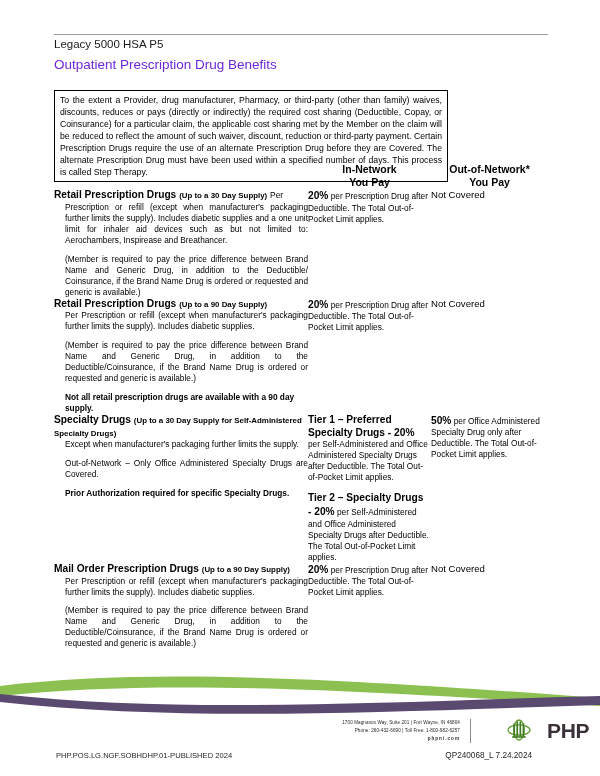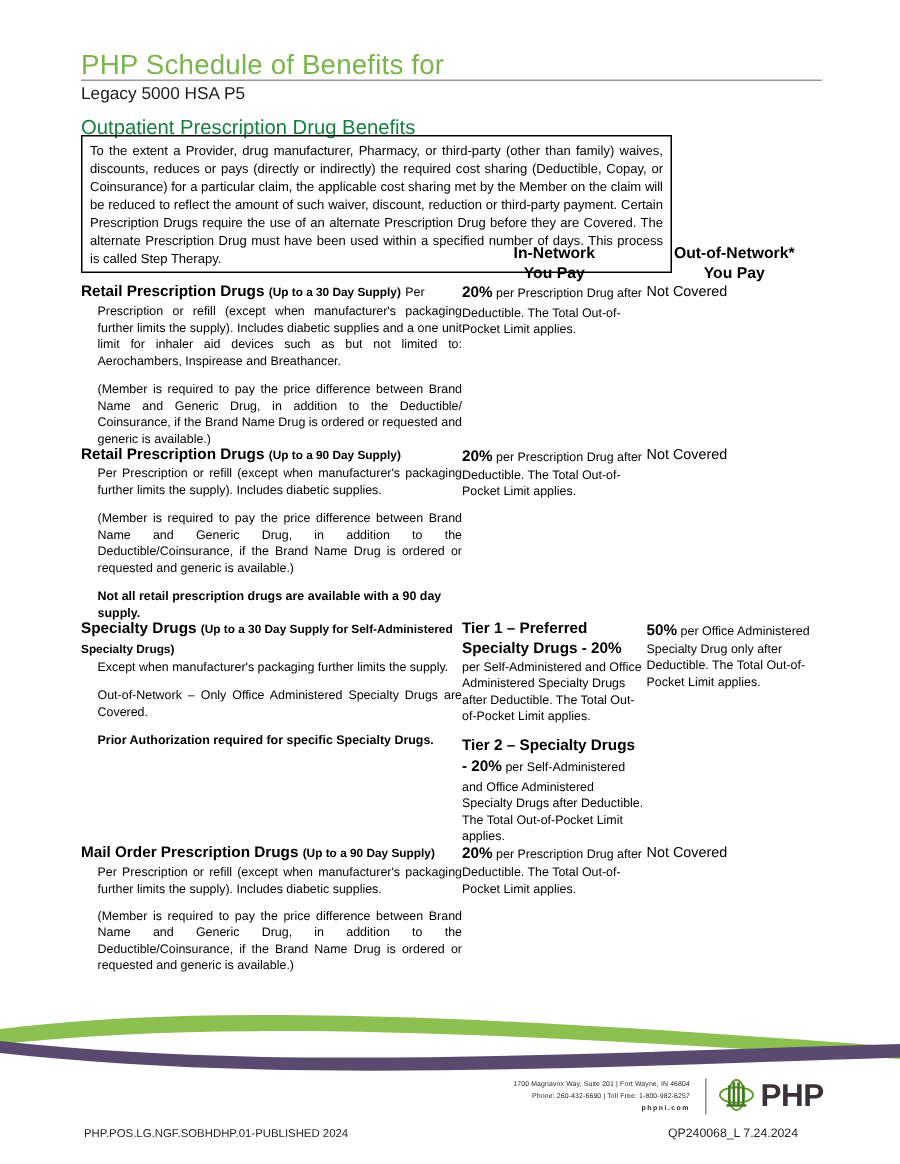--- a/index.html
+++ b/index.html
@@ -239,7 +239,6 @@
 <div class="page">
 
   <div class="header-block">
-    <div class="doc-title">PHP Schedule of Benefits for</div>
     <div class="title-rule"></div>
     <div class="plan-name">Legacy 5000 HSA P5</div>
     <div class="section-title">Outpatient Prescription Drug Benefits</div>

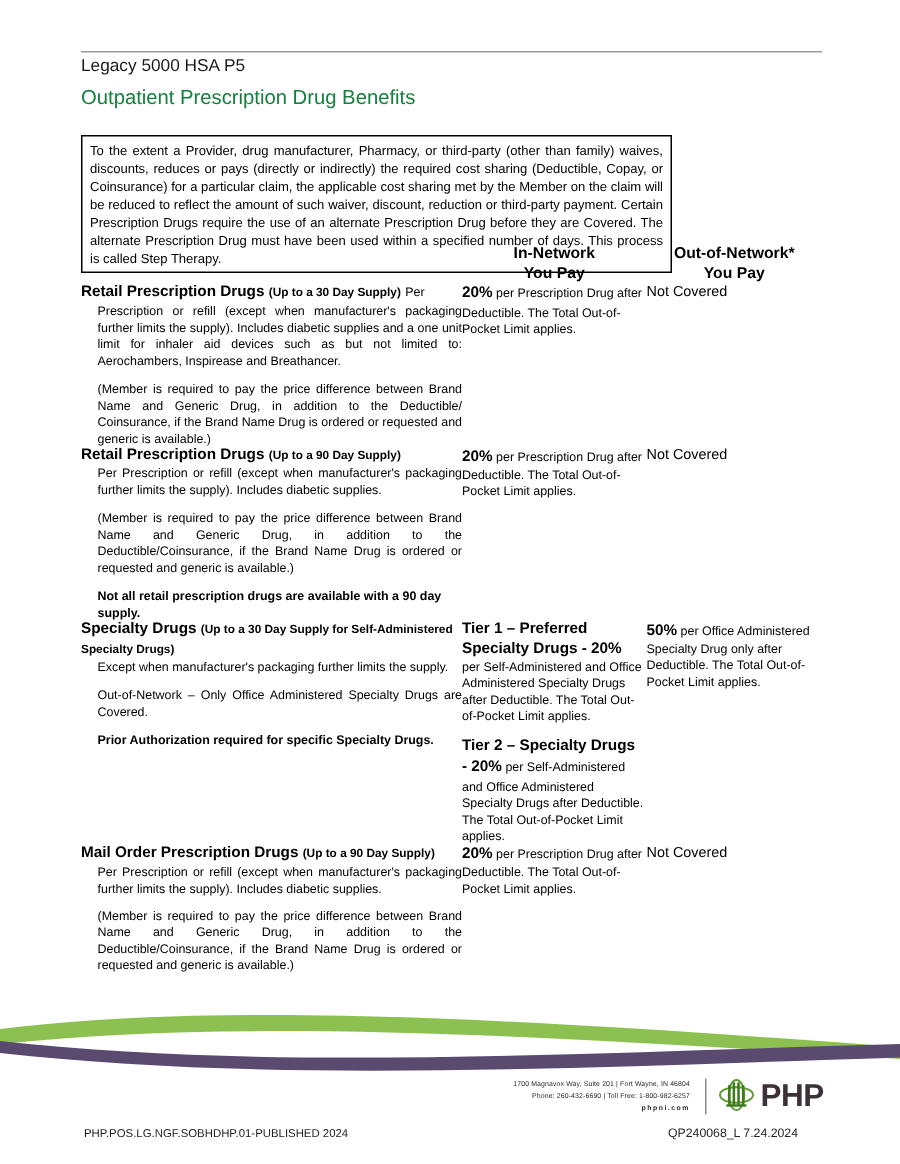--- a/index.html
+++ b/index.html
@@ -51,7 +51,7 @@
   }
   .section-title {
     font-size: 13.5px;
-    color: #15803d;
+    color: #6d28d9;
     margin-top: 7px;
     line-height: 1.1;
   }

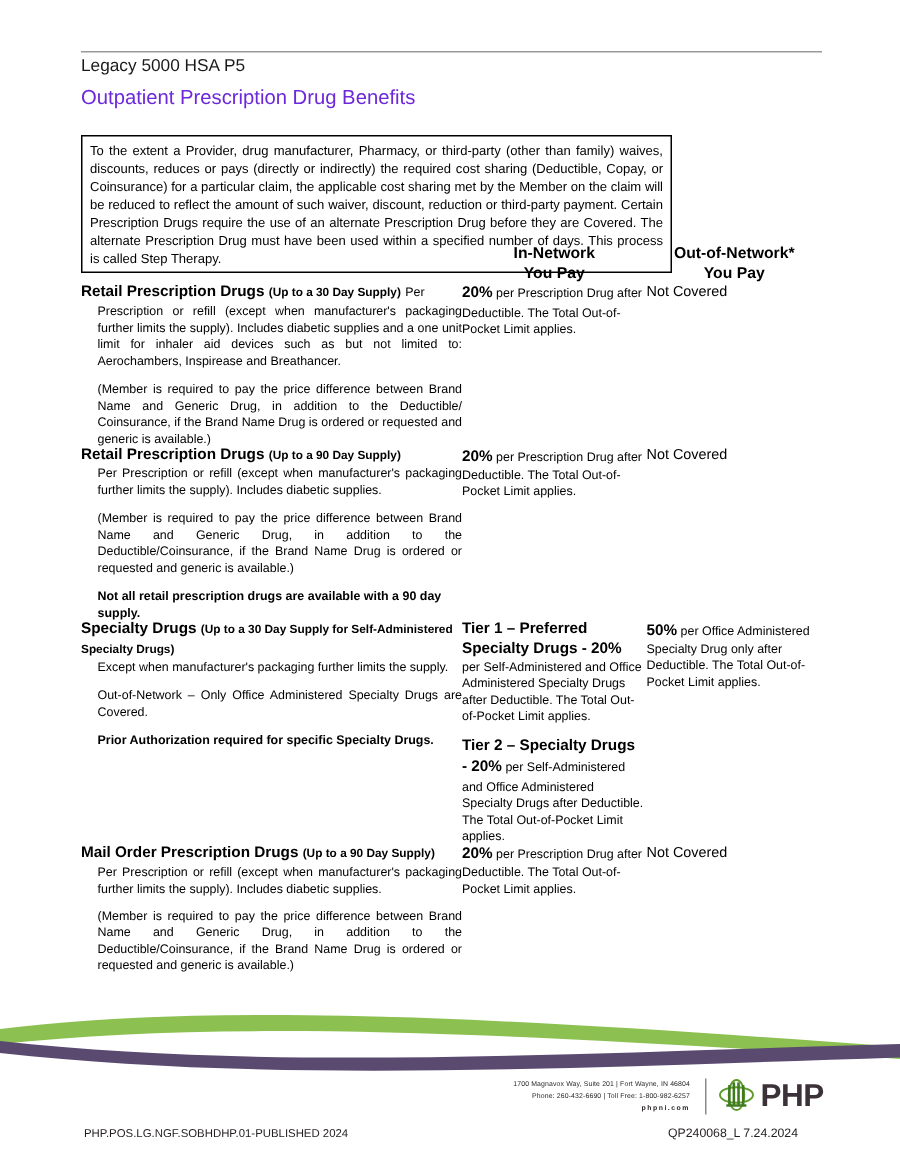--- a/index.html
+++ b/index.html
@@ -204,11 +204,11 @@
   }
   .logo-wrap {
     position: absolute;
-    left: 479px;
+    left: 507px;
     top: 719px;
     display: flex;
     align-items: center;
-    gap: 4px;
+    gap: 16px;
   }
   .logo-text {
     font-size: 21px;

